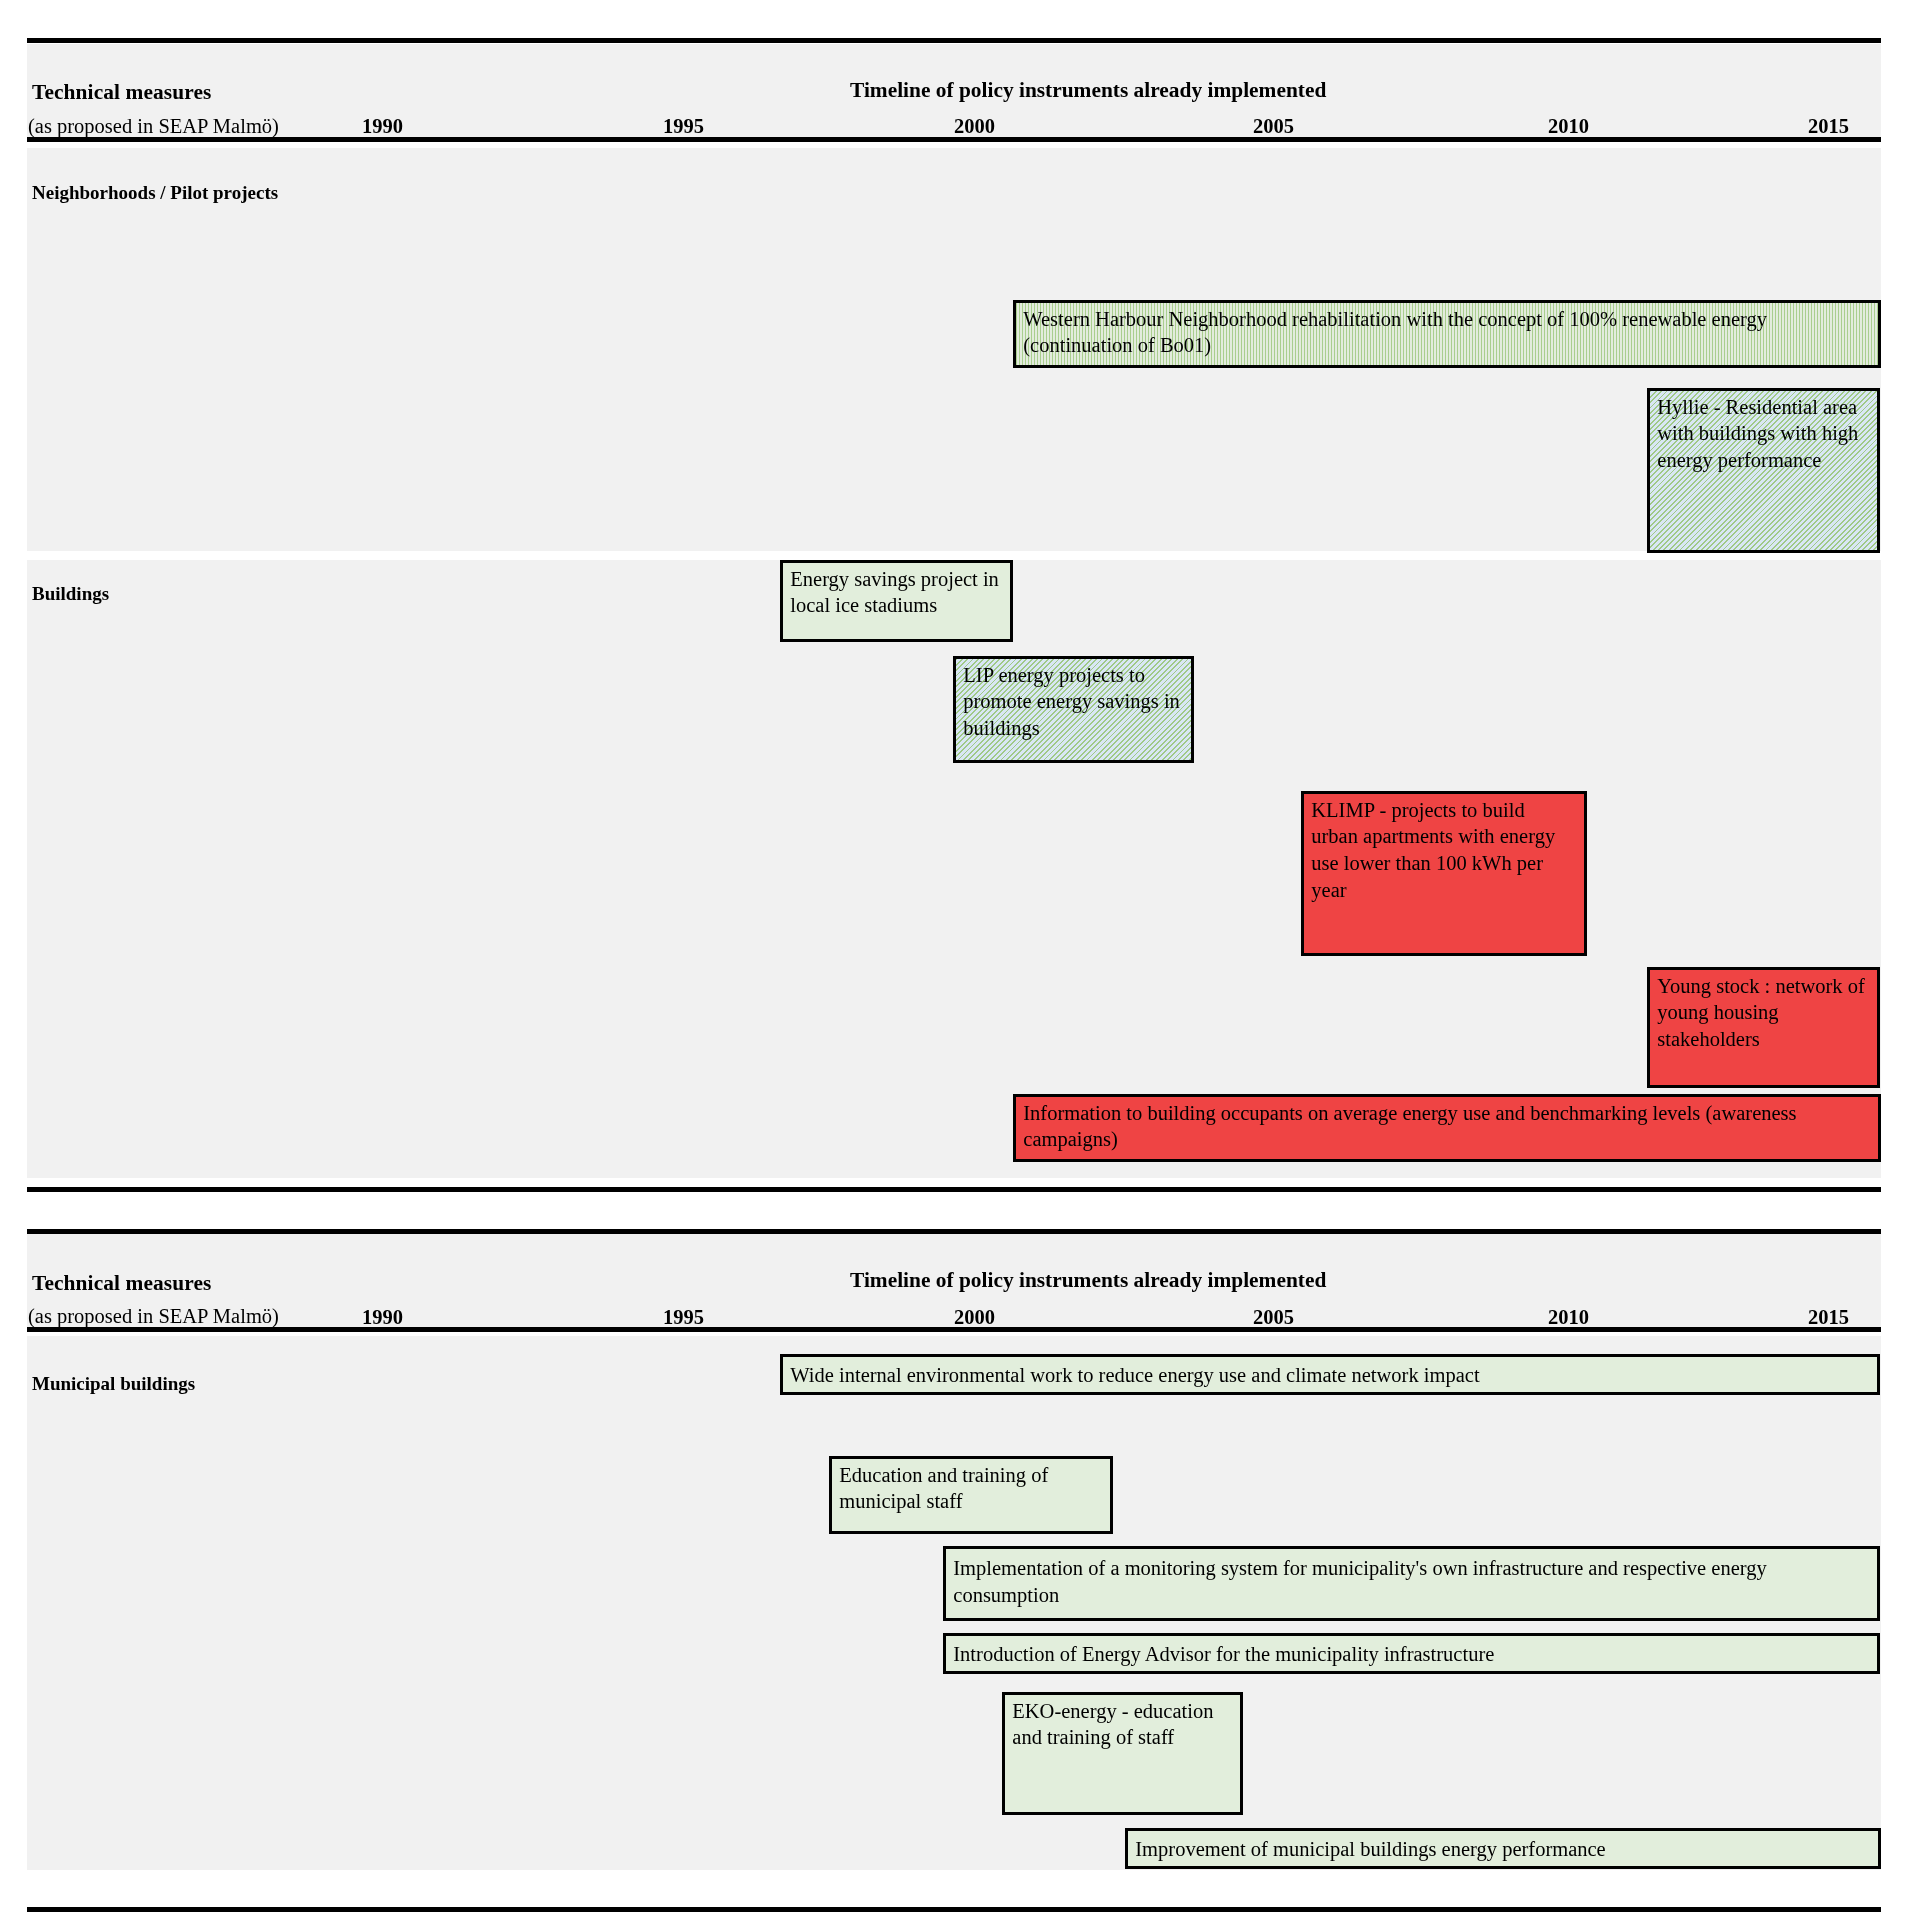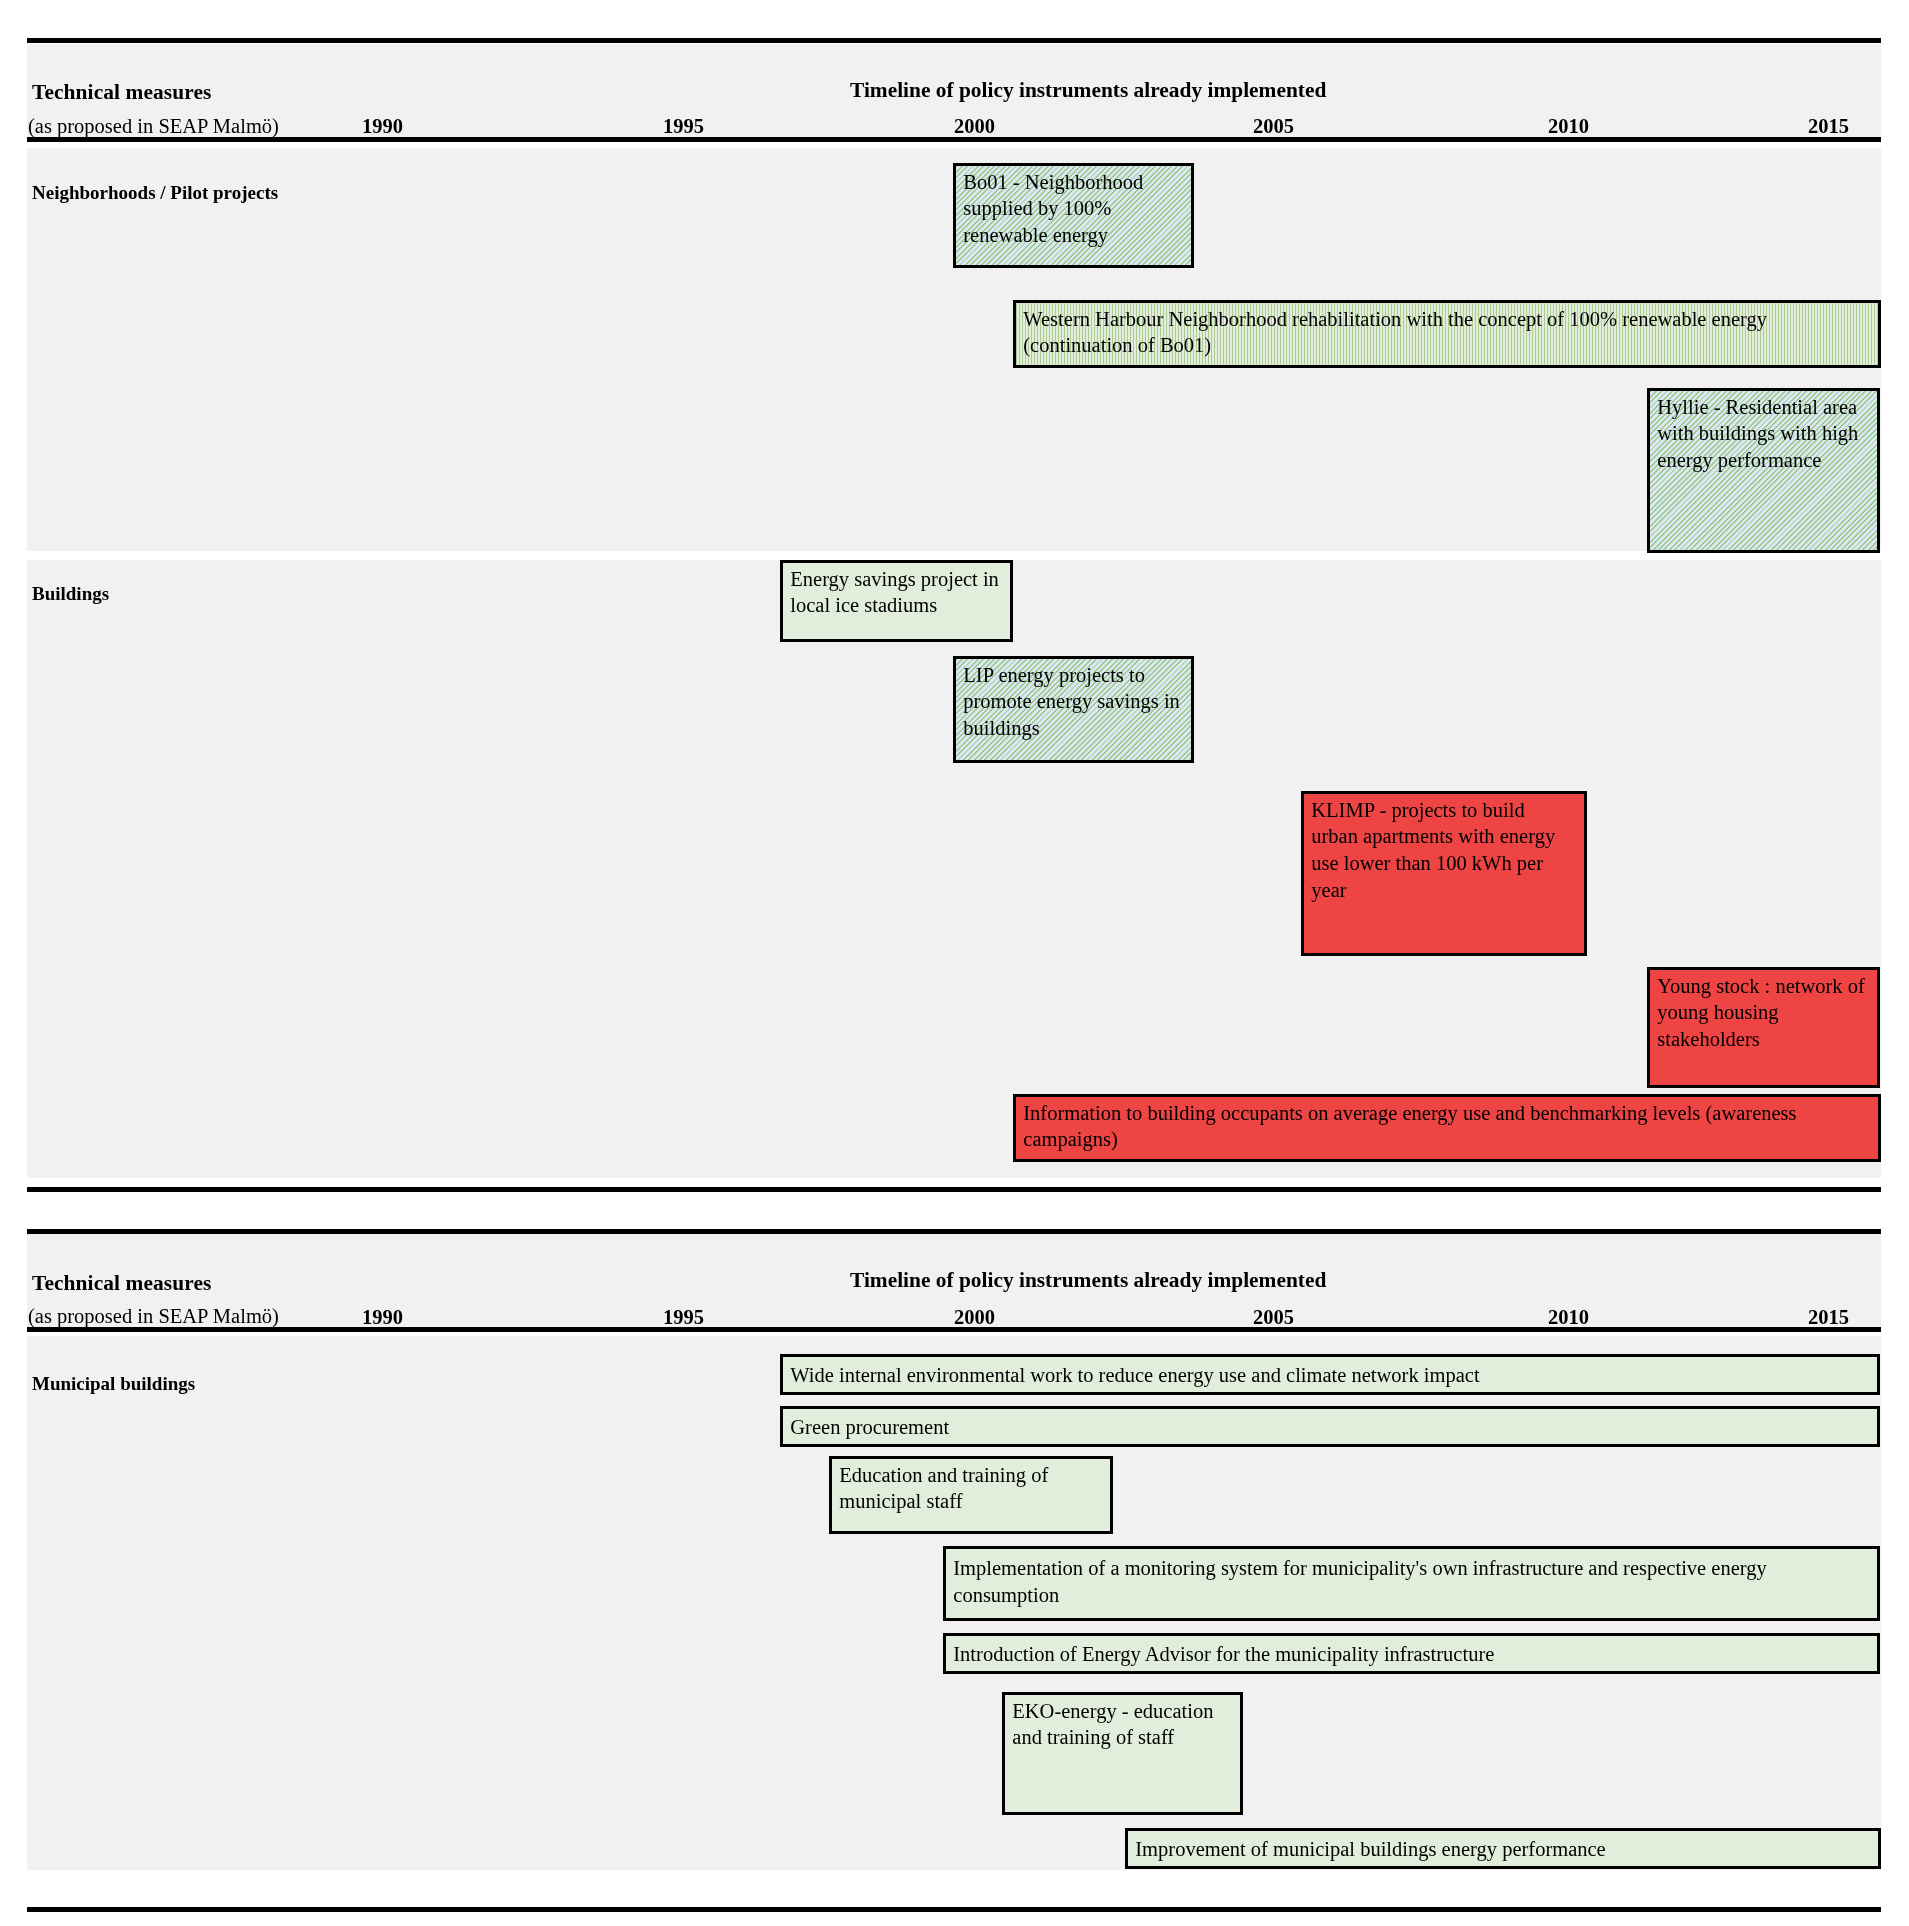--- a/index.html
+++ b/index.html
@@ -95,9 +95,6 @@
   <div class="band" style="top:148px;height:403px;"></div>
   <div class="grp-label" style="left:32px;top:167px;">Neighborhoods / Pilot projects</div>
 
-  <div class="bar fill-hatch" style="left:953px;top:163px;width:241px;height:105px;">
-    <div class="txt" style="width:218px;">Bo01 - Neighborhood supplied by 100% renewable energy</div>
-  </div>
 
   <div class="bar fill-hatch2" style="left:1013px;top:300px;width:868px;height:68px;">
     <div class="txt" style="width:844px;">Western Harbour Neighborhood rehabilitation with the concept of 100% renewable energy (continuation of Bo01)</div>

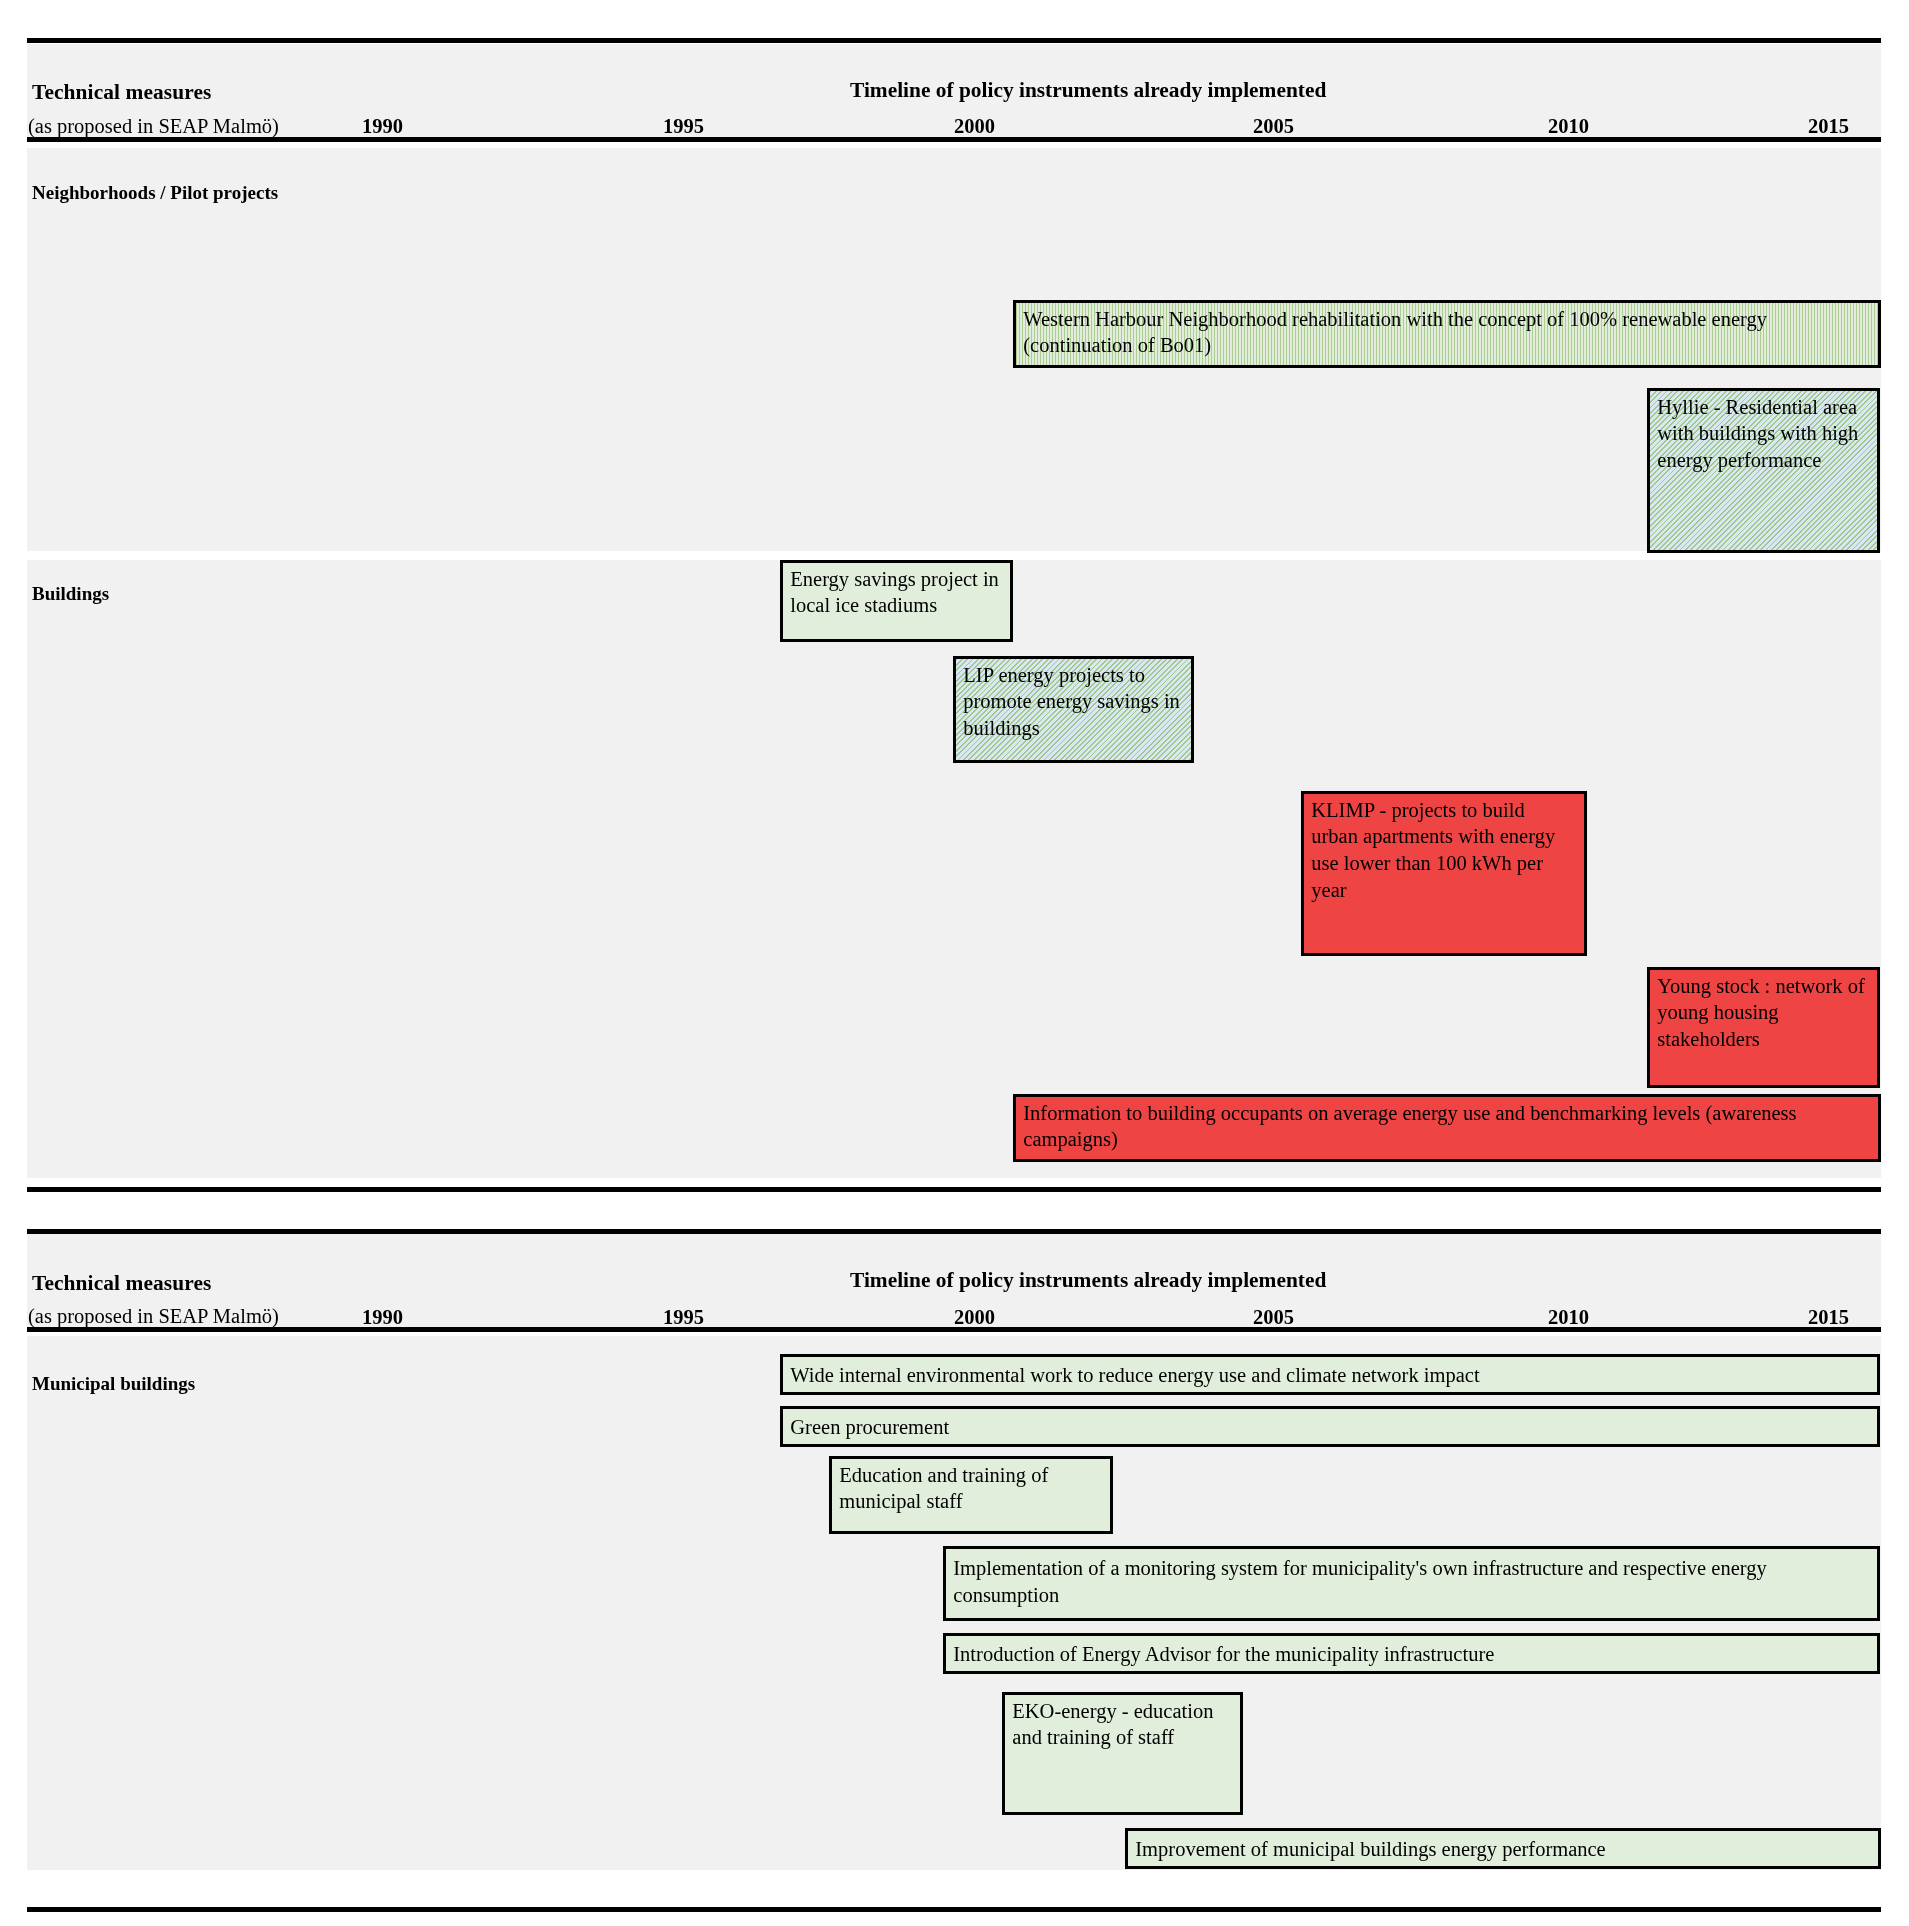--- a/index.html
+++ b/index.html
@@ -153,9 +153,6 @@
     <div class="txt" style="width:1077px;top:5.1px;">Wide internal environmental work to reduce energy use and climate network impact</div>
   </div>
 
-  <div class="bar fill-green" style="left:780px;top:1406px;width:1100px;height:41px;">
-    <div class="txt" style="width:1077px;top:5.1px;">Green procurement</div>
-  </div>
 
   <div class="bar fill-green" style="left:829px;top:1456px;width:284px;height:78px;">
     <div class="txt" style="width:262px;">Education and training of municipal staff</div>

